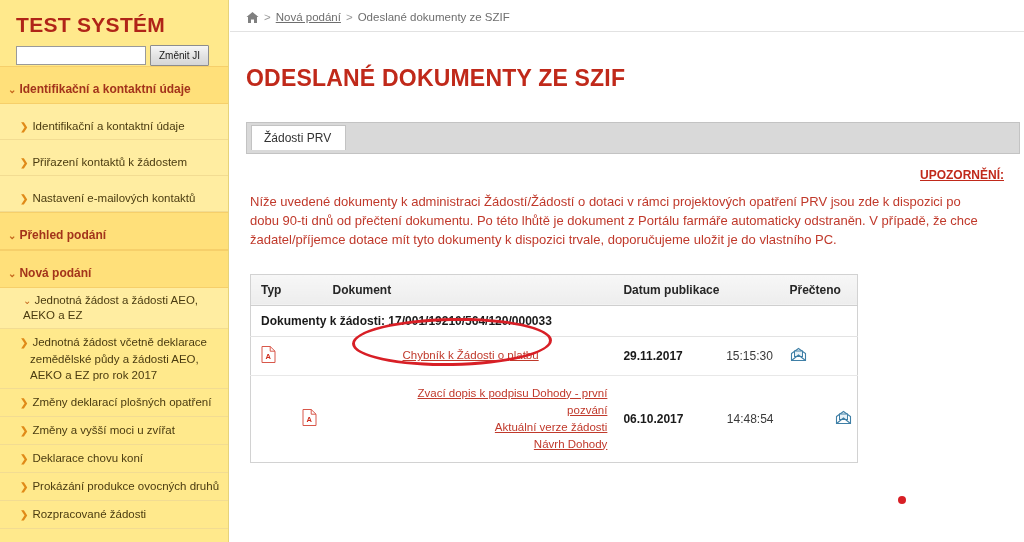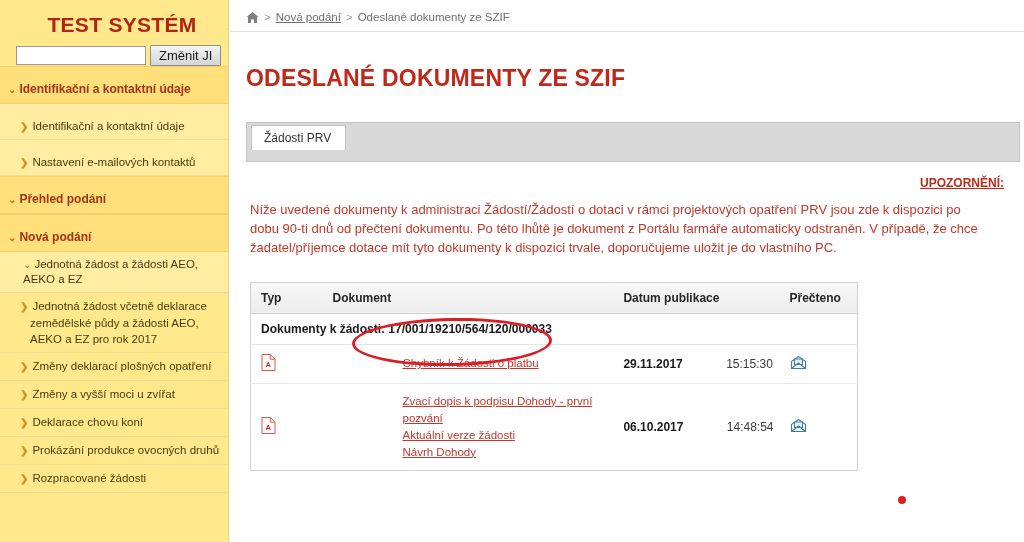--- a/index.html
+++ b/index.html
@@ -29,7 +29,6 @@
     letter-spacing: .3px;
     padding: 13px 0 6px 16px;
     font-family: "Liberation Sans", sans-serif;
-    text-align: center;
   }
   .search-row {
     display: flex; align-items: center;

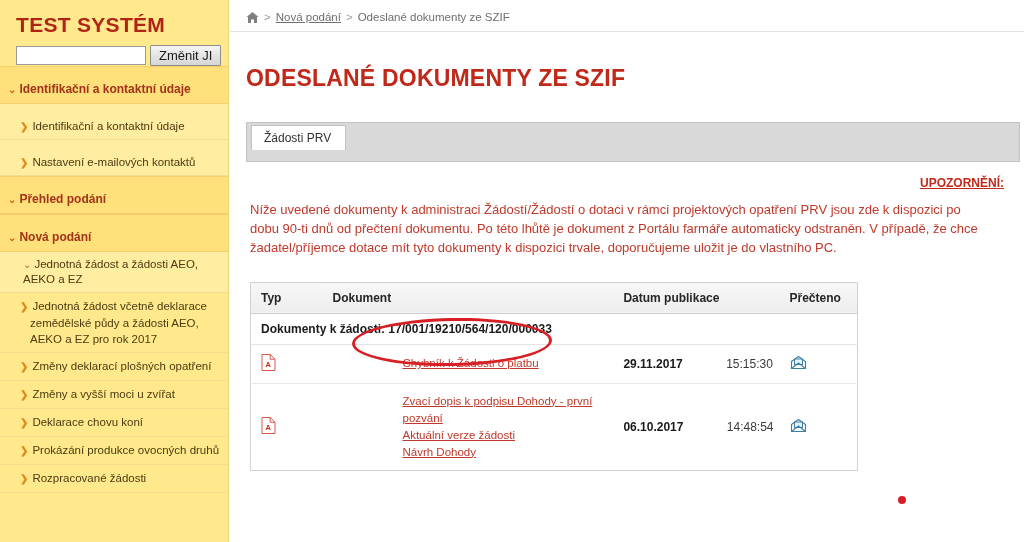--- a/index.html
+++ b/index.html
@@ -46,7 +46,7 @@
   .jibtn {
     height: 21px;
     padding: 0 8px;
-    font-size: 13px;
+    font-size: 10px;
     border: 1px solid #8d8d8d;
     background: linear-gradient(180deg,#f6f6f6 0%, #e2e2e2 55%, #d6d6d6 100%);
     color: #1a1a1a;

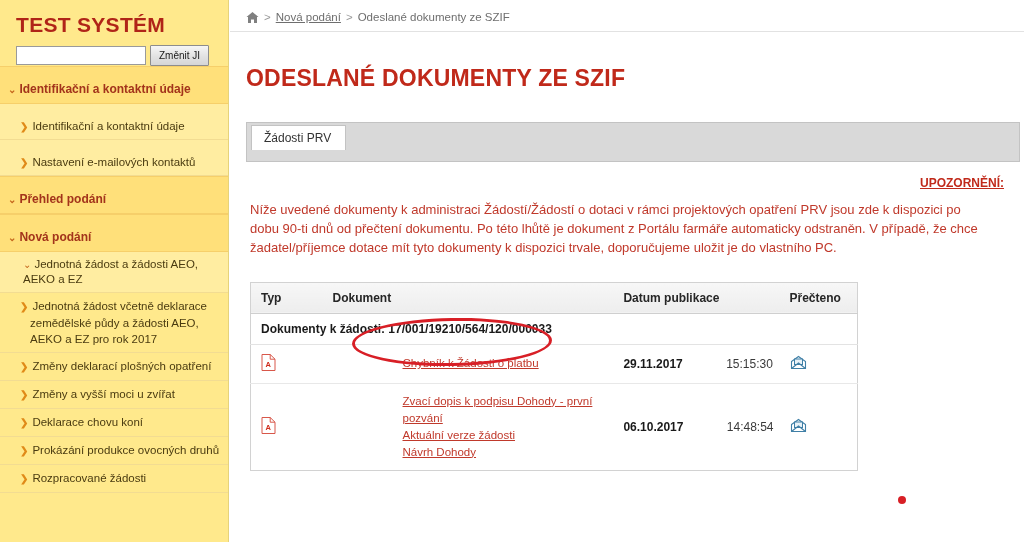--- a/index.html
+++ b/index.html
@@ -137,7 +137,7 @@
   
   #tabstrip {
     margin: 0 4px 0 16px;
-    height: 40px;
+    height: 32px;
     background: #d9d9d9;
     border: 1px solid #c3c3c3;
     border-bottom: 1px solid #c3c3c3;

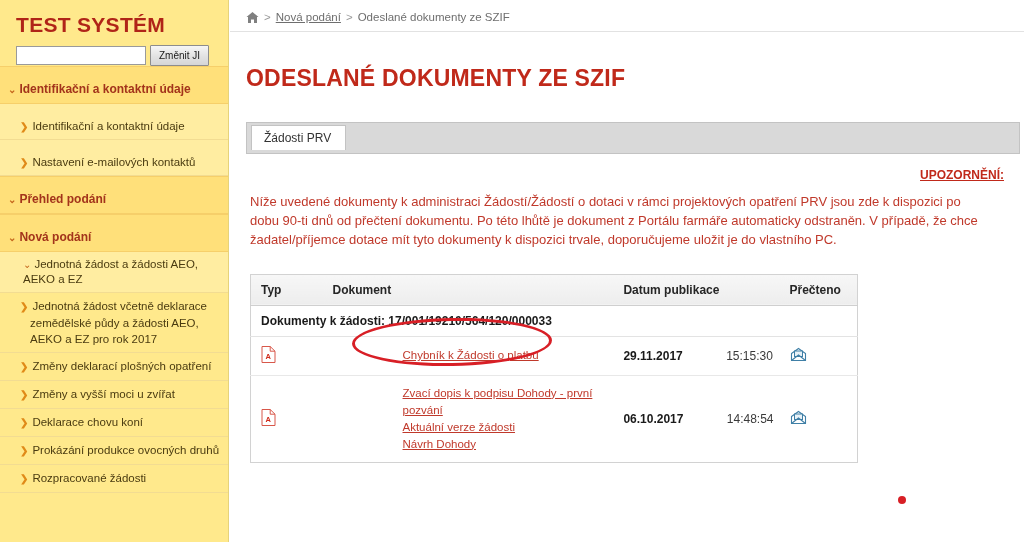--- a/index.html
+++ b/index.html
@@ -253,6 +253,7 @@
     <div id="nav-list">
         <div class="nav-section"><span class="chev">⌄</span><span>Identifikační a kontaktní údaje</span></div>
         <div class="nav-item"><span class="arrow">❯</span><span>Identifikační a kontaktní údaje</span></div>
+        <div class="nav-item"><span class="arrow">❯</span><span>Přiřazení kontaktů k žádostem</span></div>
         <div class="nav-item"><span class="arrow">❯</span><span>Nastavení e-mailových kontaktů</span></div>
         <div class="nav-section"><span class="chev">⌄</span><span>Přehled podání</span></div>
         <div class="nav-section"><span class="chev">⌄</span><span>Nová podání</span></div>

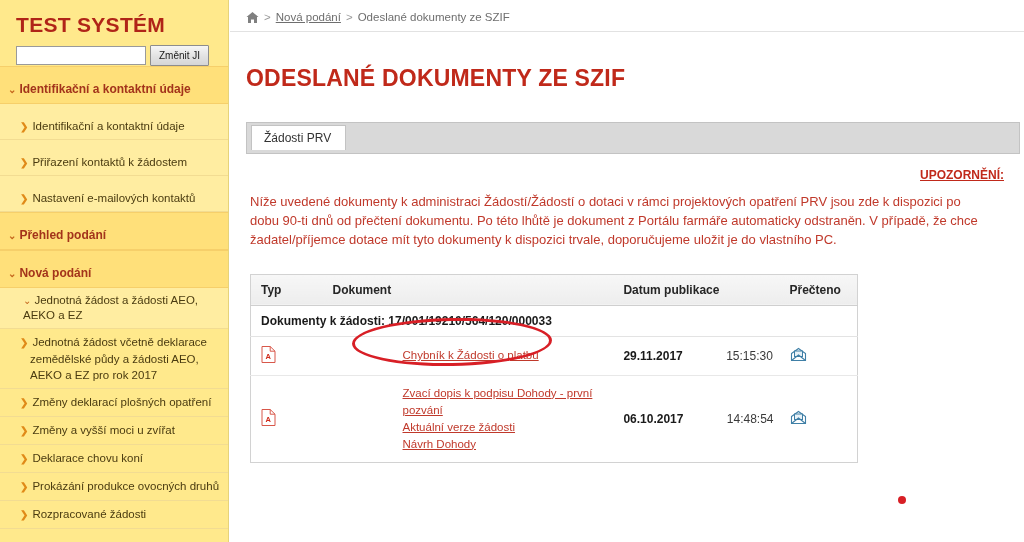--- a/index.html
+++ b/index.html
@@ -197,7 +197,7 @@
     vertical-align: middle;
     background: #fff;
   }
-  tr.drow:last-child td { border-bottom: none; }
+  tr.drow:last-child td { border-bottom: none; text-align: right; }
   td.typ { text-align: left; padding-left: 14px; }
   td.dok a {
     display: block;

